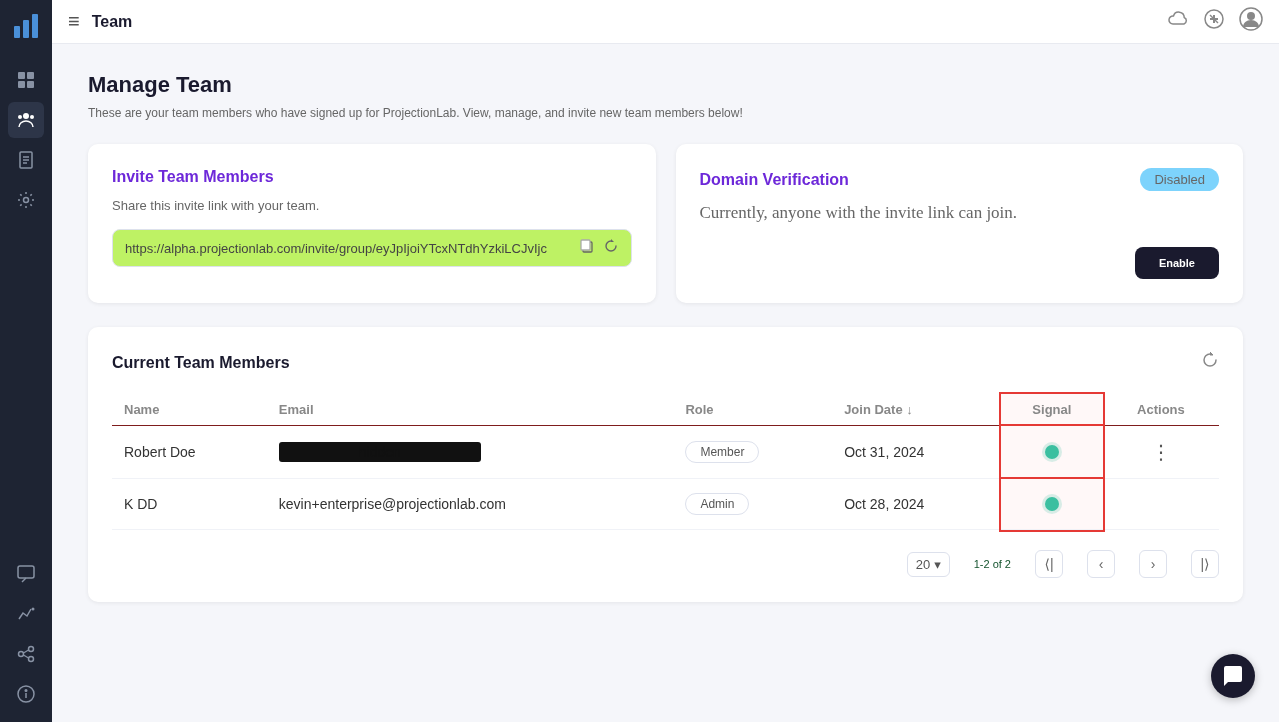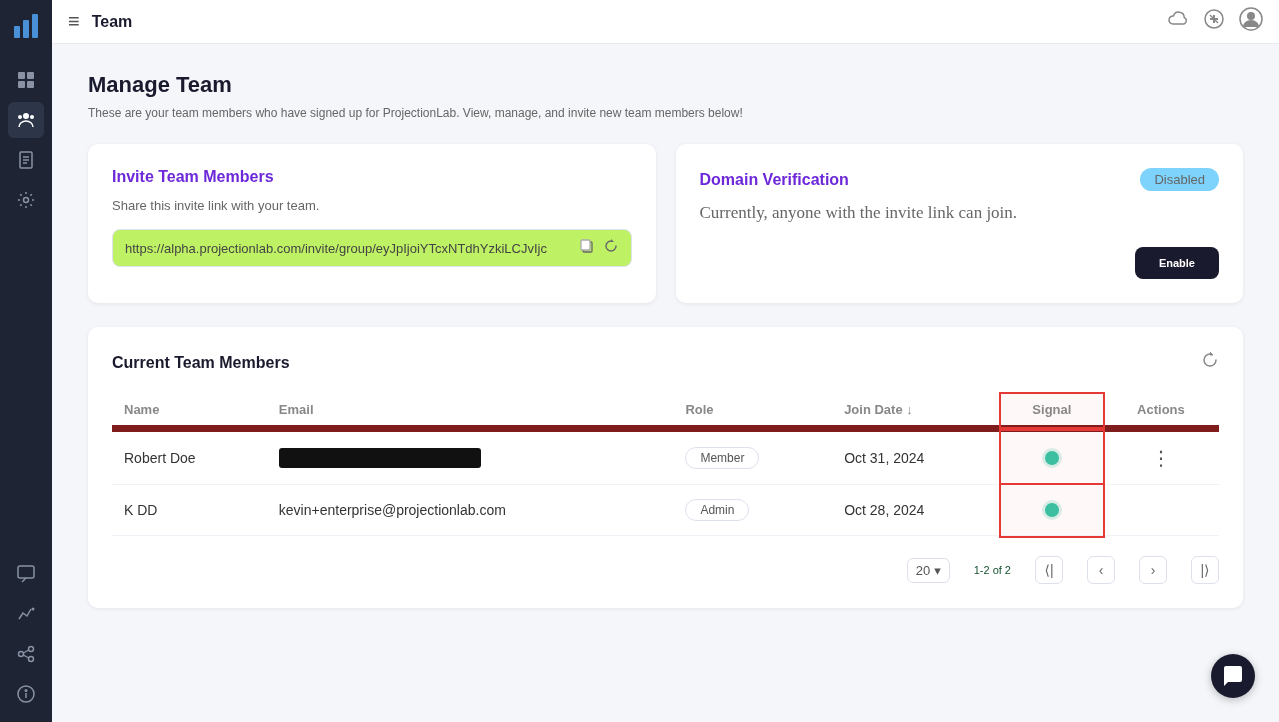--- a/index.html
+++ b/index.html
@@ -168,7 +168,7 @@
       font-weight: 600;
       color: #888;
       padding: 8px 12px;
-      border-bottom: 7px solid #7f1d1d;
+      border-bottom: 1px solid #7f1d1d;
     }
     .table td {
       padding: 14px 12px;

